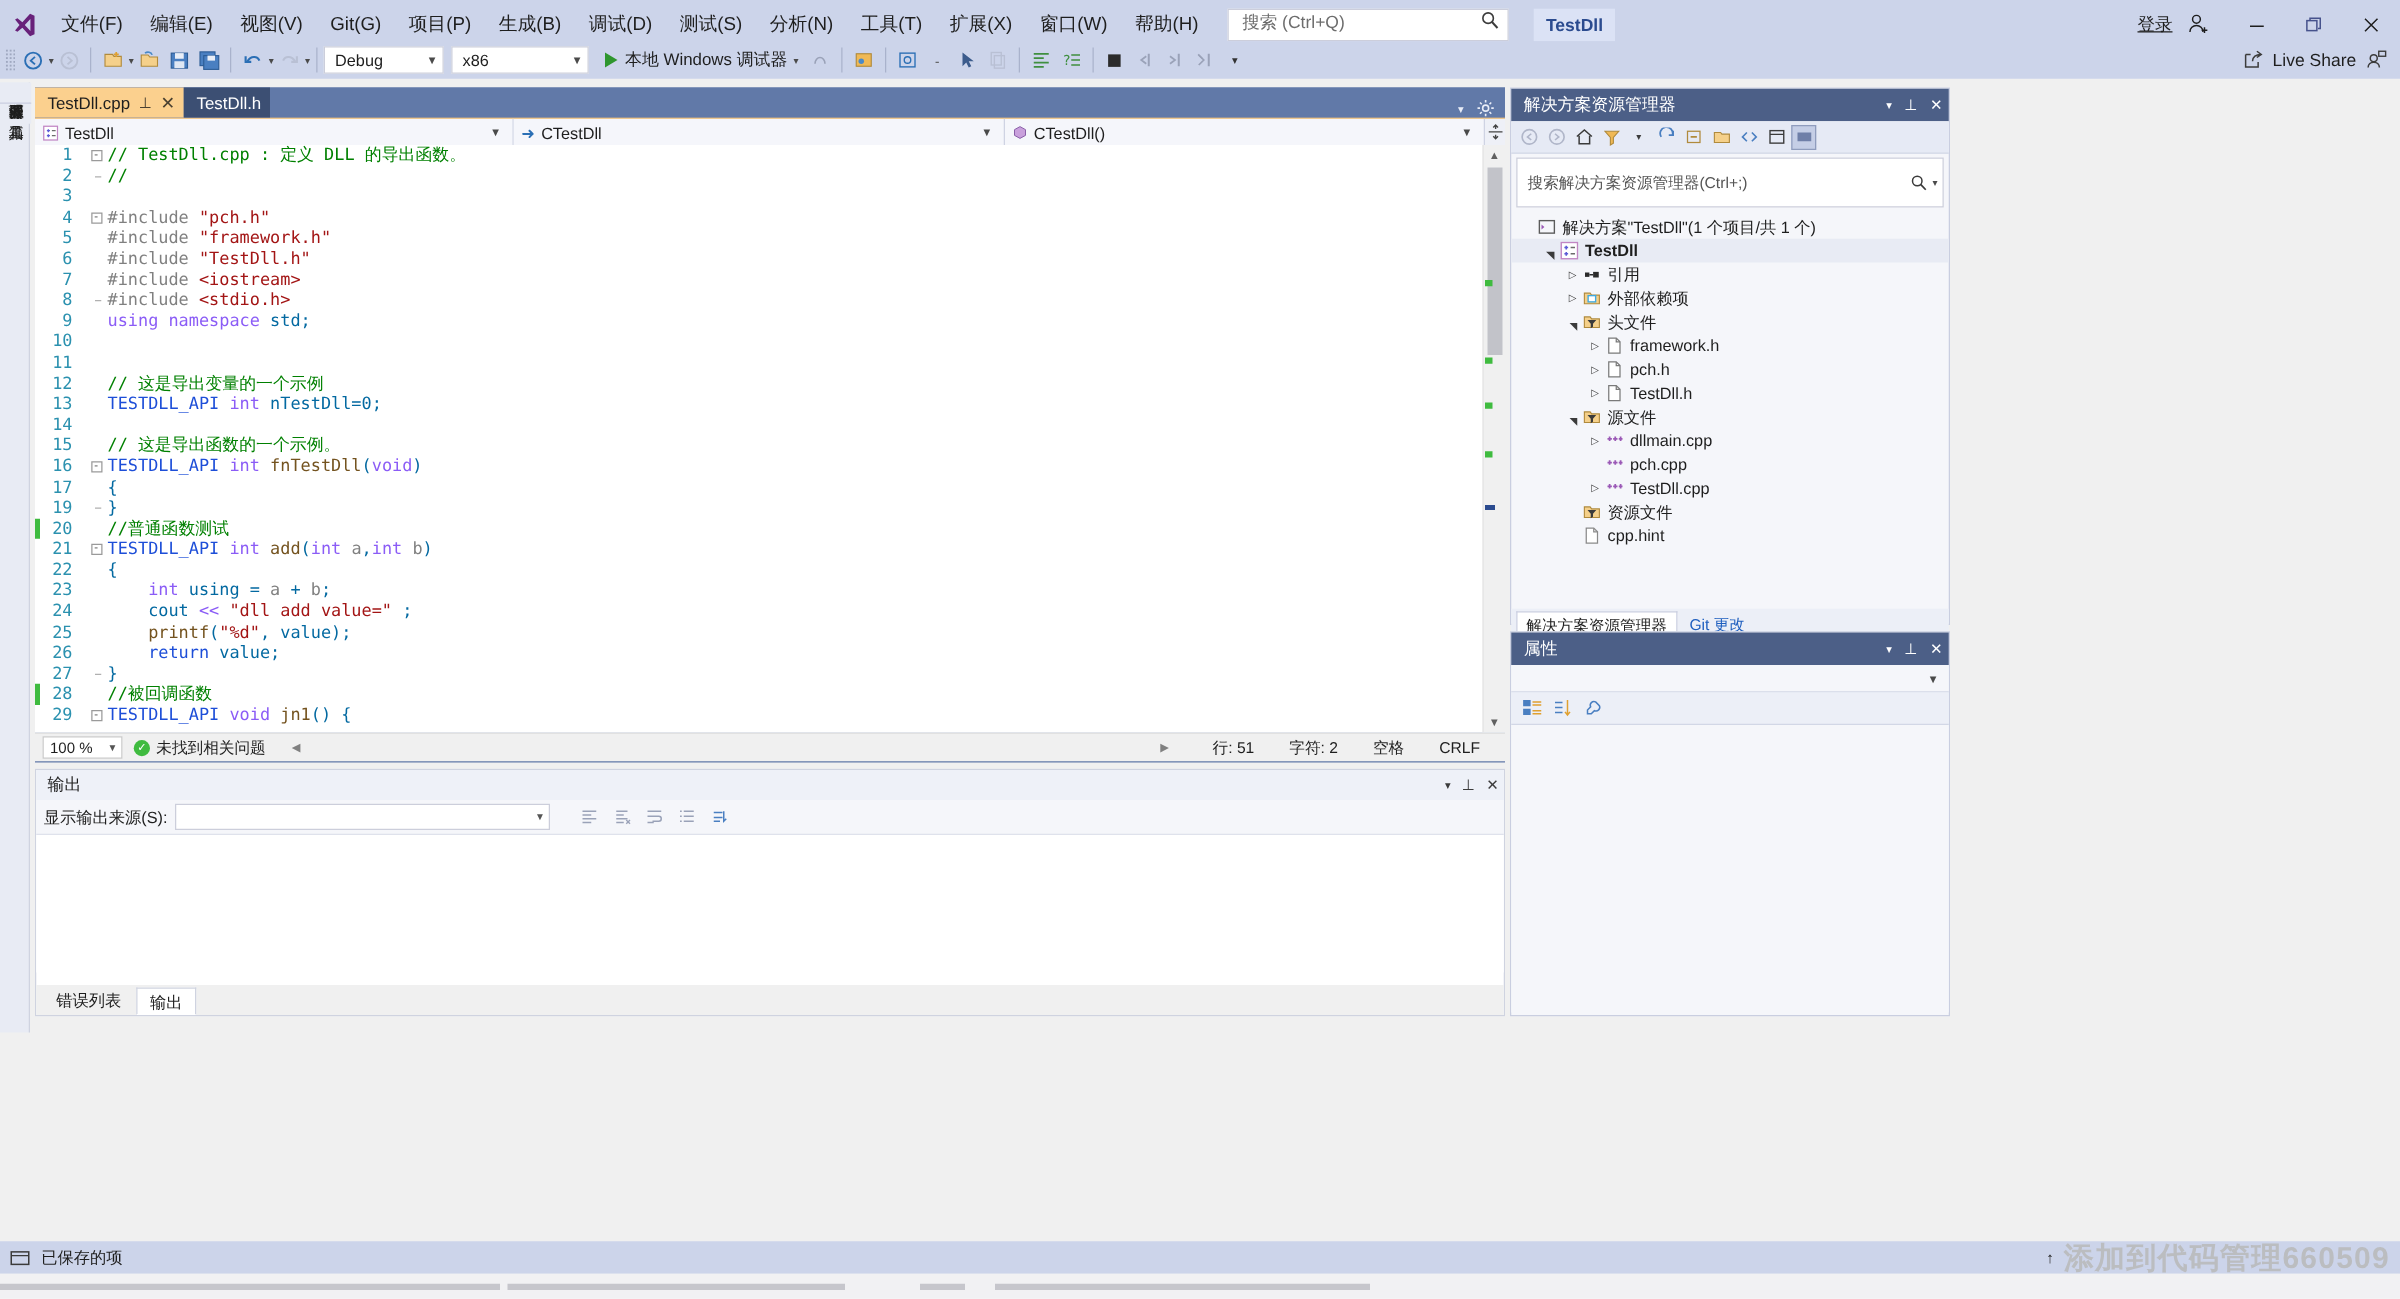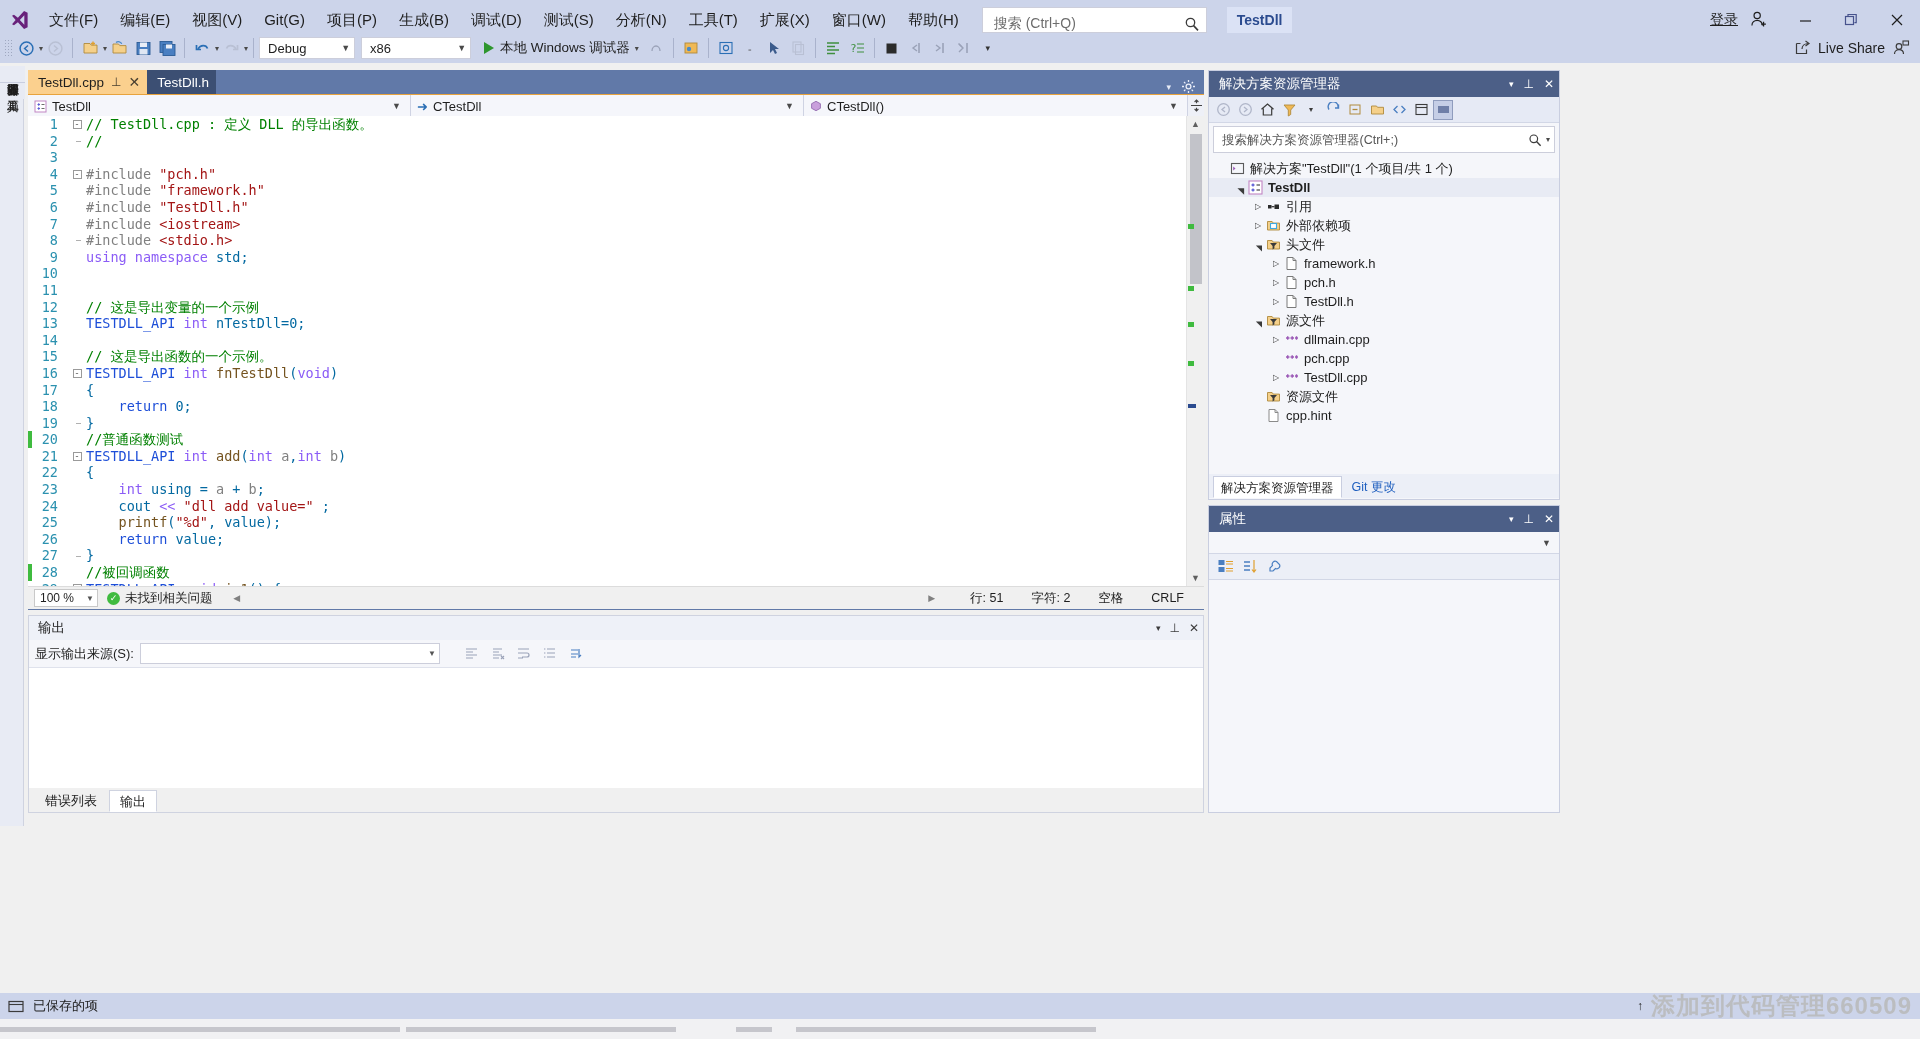--- a/index.html
+++ b/index.html
@@ -31,7 +31,7 @@
 
   .search-box {
     margin-left: 12px; width: 225px; height: 26px; background: #ffffff;
-    border: 1px solid #cccedb; display: flex; align-items: flex-end;
+    border: 1px solid #cccedb; display: flex; align-items: flex-start;
     padding: 0 6px 0 9px; position: relative;
   }
   .search-box input {

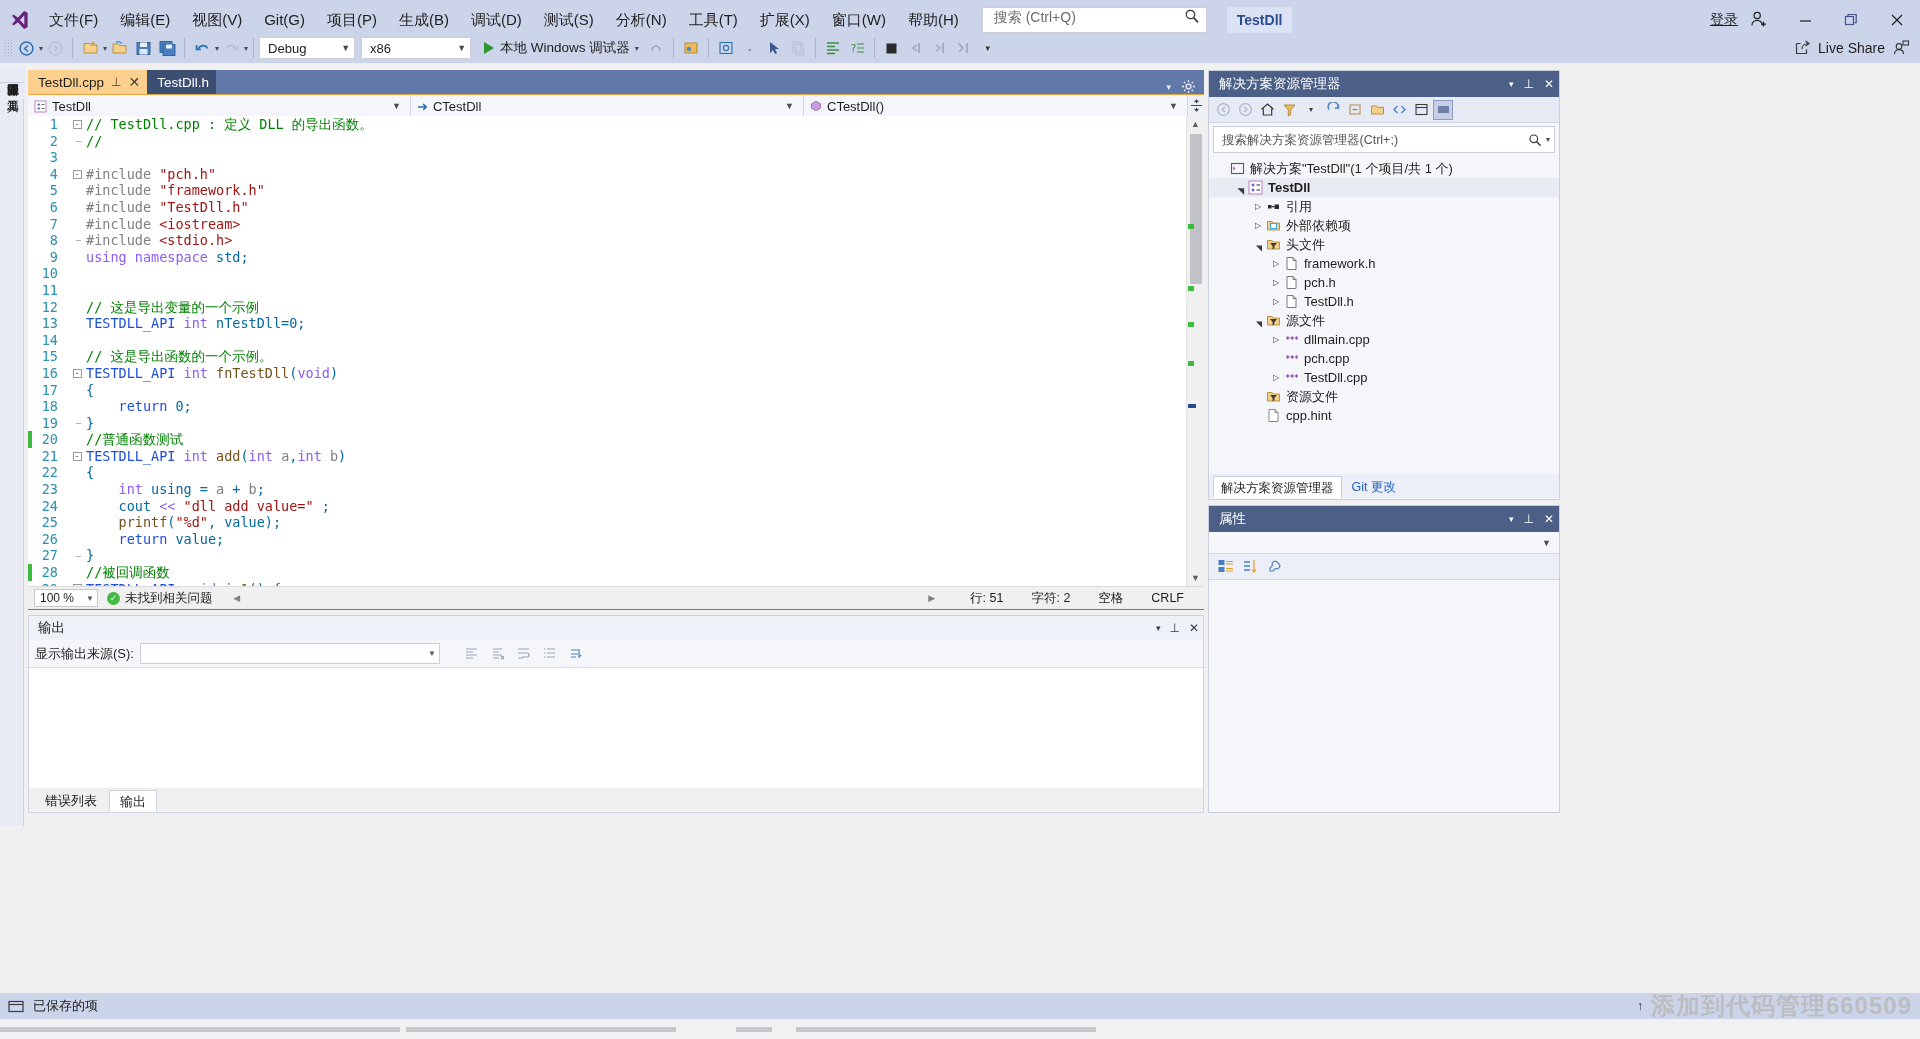--- a/index.html
+++ b/index.html
@@ -217,7 +217,7 @@
   .se-tb { width: 20px; height: 20px; display:flex; align-items:center; justify-content:center; color:#3b3b3b; font-size: 12px;}
   .se-tb.active { background: #c5cee6; border: 1px solid #8f9cbd; }
   .se-search {
-    height: 27px; margin: 3px 4px; background: #ffffff; border: 1px solid #cccedb;
+    height: 40px; margin: 3px 4px; background: #ffffff; border: 1px solid #cccedb;
     display: flex; align-items: center; padding: 0 4px 0 6px;
   }
   .se-search input { border: none; outline: none; flex: 1; font-size: 12.5px;

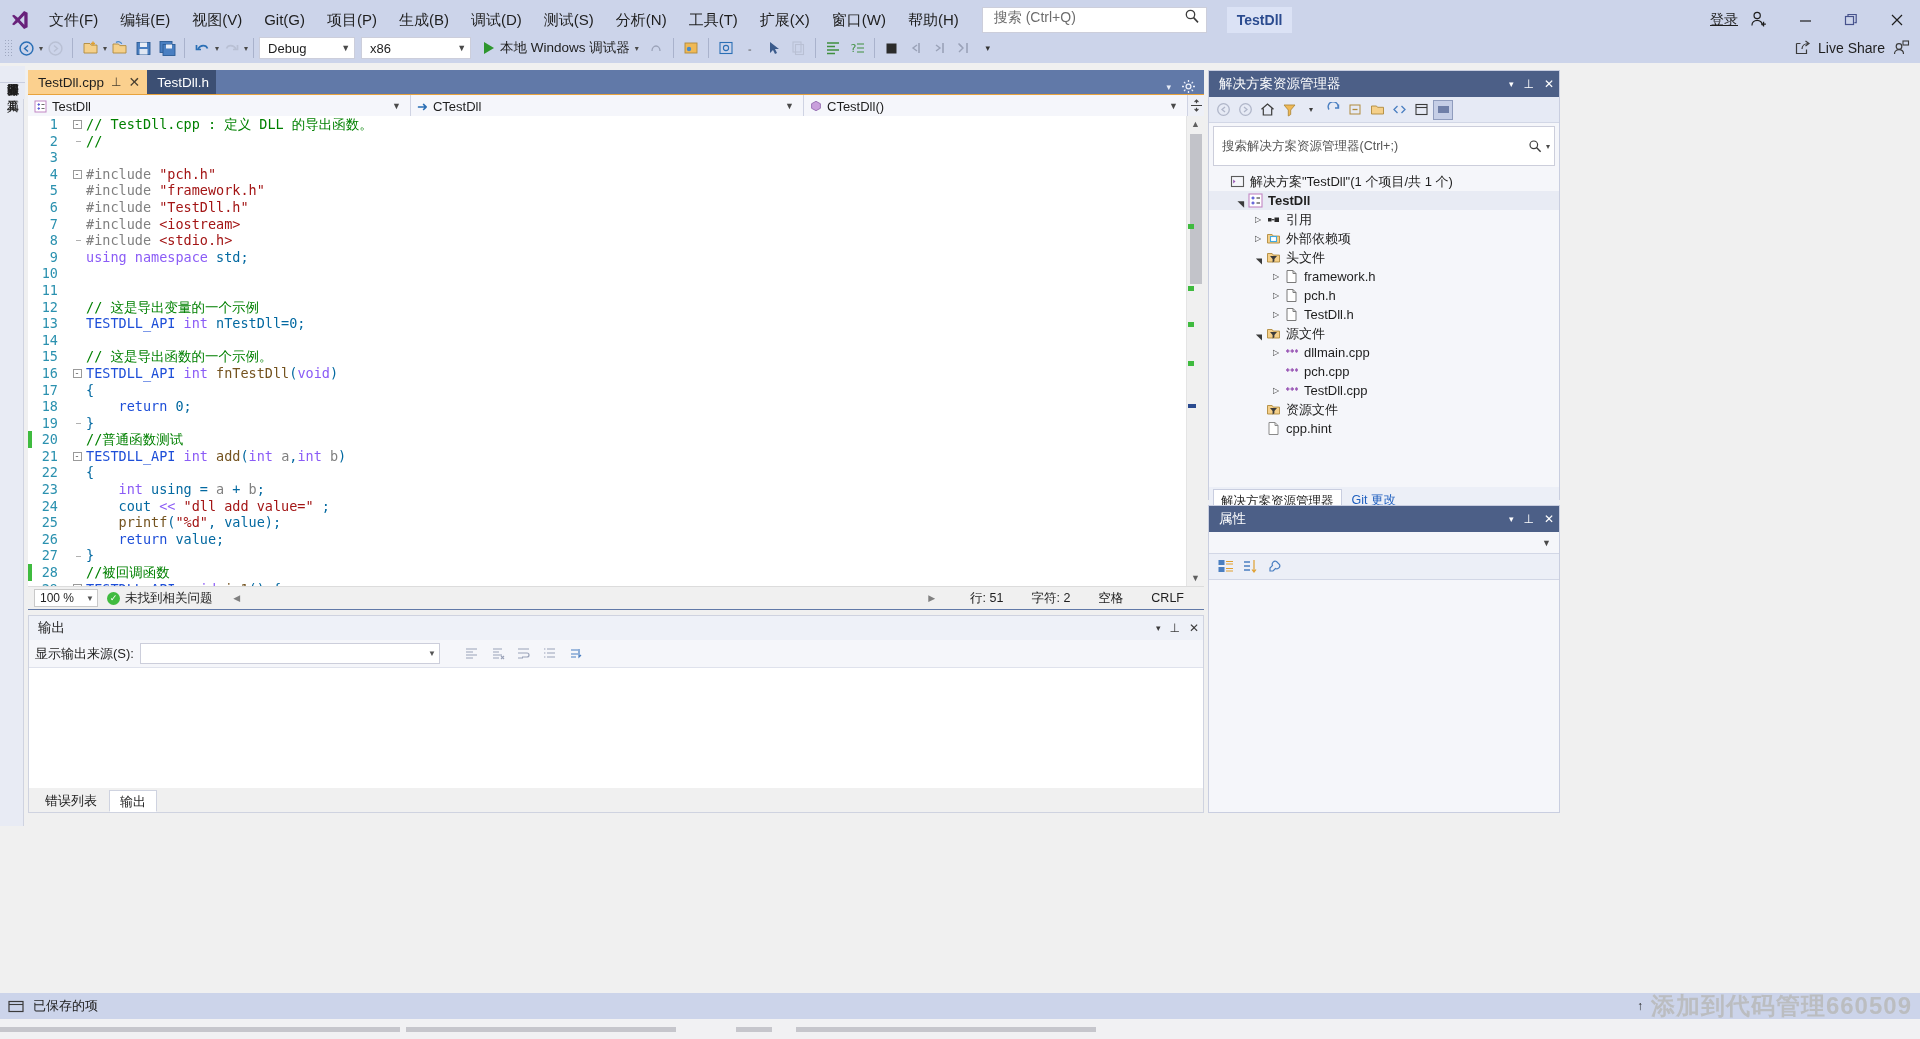--- a/index.html
+++ b/index.html
@@ -563,7 +563,6 @@
           <div class="cl"><span class="ln">15</span><span class="gl"></span><span class="ctext"><span class="cmt">// 这是导出函数的一个示例。</span></span></div>
           <div class="cl"><span class="ln">16</span><span class="gl"><span class="box">-</span></span><span class="ctext"><span class="macro">TESTDLL_API</span> <span class="kw">int</span> <span class="fn">fnTestDll</span><span class="norm">(</span><span class="kw">void</span><span class="norm">)</span></span></div>
           <div class="cl"><span class="ln">17</span><span class="gl"><span class="vline"></span></span><span class="ctext"><span class="norm">{</span></span></div>
-          <div class="cl"><span class="ln">18</span><span class="gl"><span class="dotline"></span></span><span class="ctext">    <span class="macro">return</span> <span class="norm">0;</span></span></div>
           <div class="cl"><span class="ln">19</span><span class="gl"><span class="vend"></span><span class="hend"></span></span><span class="ctext"><span class="norm">}</span></span></div>
           <div class="cl"><span class="chg"></span><span class="ln">20</span><span class="gl"></span><span class="ctext"><span class="cmt">//普通函数测试</span></span></div>
           <div class="cl"><span class="ln">21</span><span class="gl"><span class="box">-</span></span><span class="ctext"><span class="macro">TESTDLL_API</span> <span class="kw">int</span> <span class="fn">add</span><span class="norm">(</span><span class="kw">int</span> <span class="prm">a</span><span class="norm">,</span><span class="kw">int</span> <span class="prm">b</span><span class="norm">)</span></span></div>

